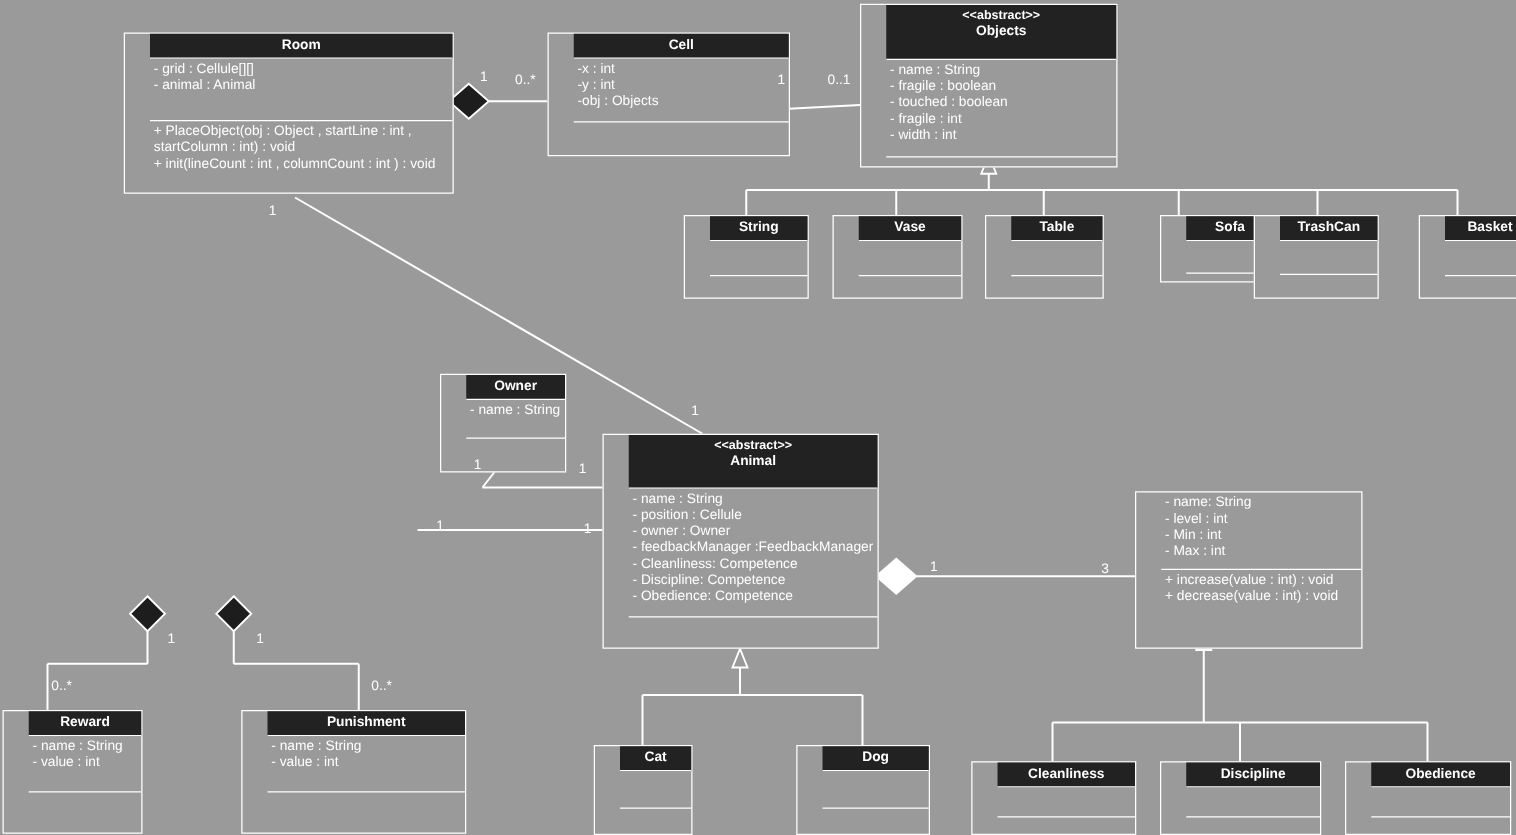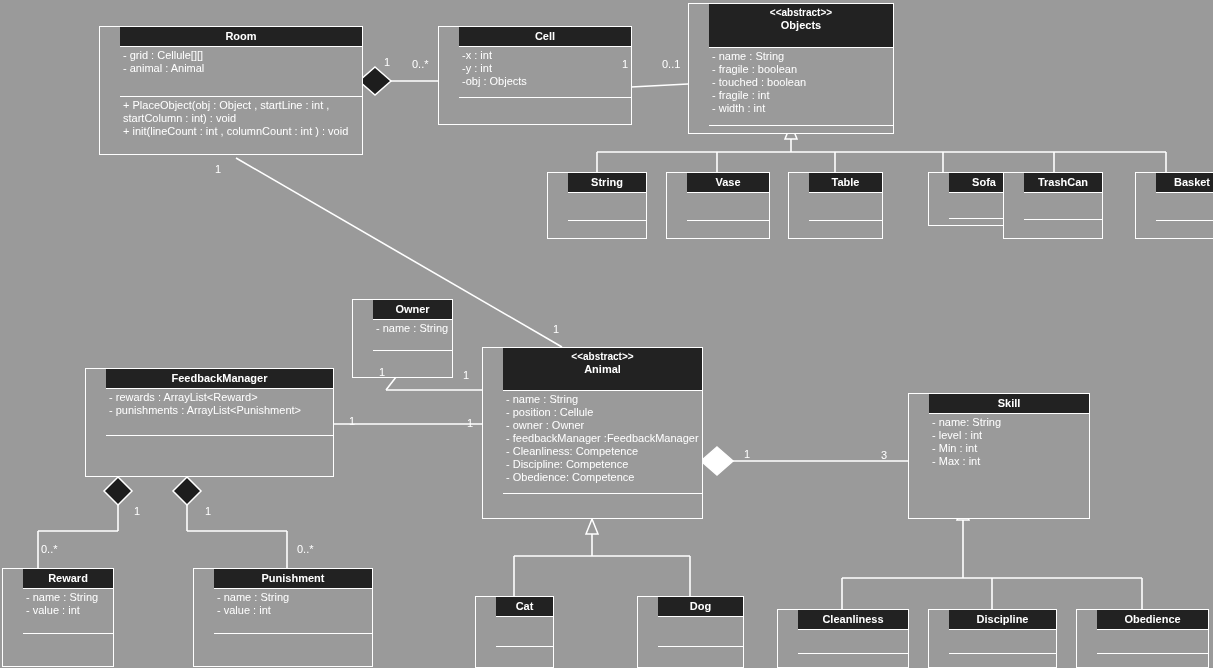--- a/index.html
+++ b/index.html
@@ -229,14 +229,6 @@
     <div class="sec" style="height:36px;"></div>
   </div>
 
-  <div class="uml" style="left:85px; top:368px; width:249px; height:109px;">
-    <div class="hdr"><span>FeedbackManager</span></div>
-    <div class="sec" style="height:42px;">
-      <div class="ln">- rewards : ArrayList&lt;Reward&gt;</div>
-      <div class="ln">- punishments : ArrayList&lt;Punishment&gt;</div>
-    </div>
-    <div class="sec" style="height:28px;"></div>
-  </div>
 
   <div class="uml" style="left:908px; top:393px; width:182px; height:126px;">
     <div class="hdr"><span>Skill</span></div>

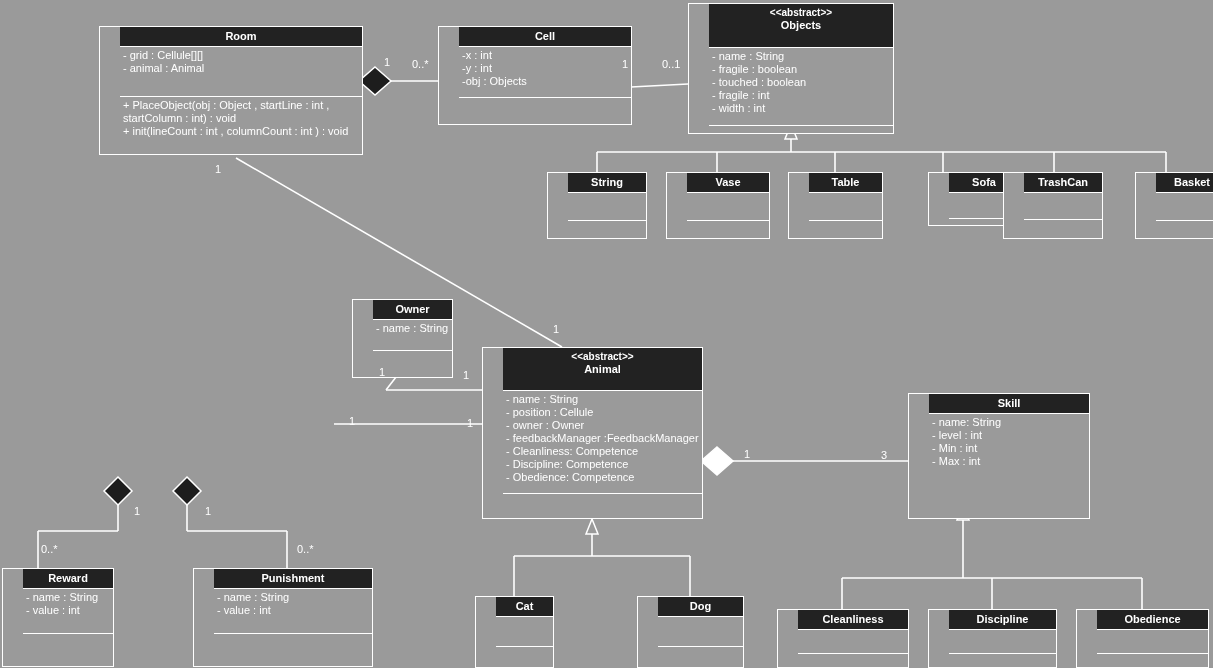--- a/index.html
+++ b/index.html
@@ -231,7 +231,6 @@
 
 
   <div class="uml" style="left:908px; top:393px; width:182px; height:126px;">
-    <div class="hdr"><span>Skill</span></div>
     <div class="sec" style="height:57px;">
       <div class="ln">- name: String</div>
       <div class="ln">- level : int</div>

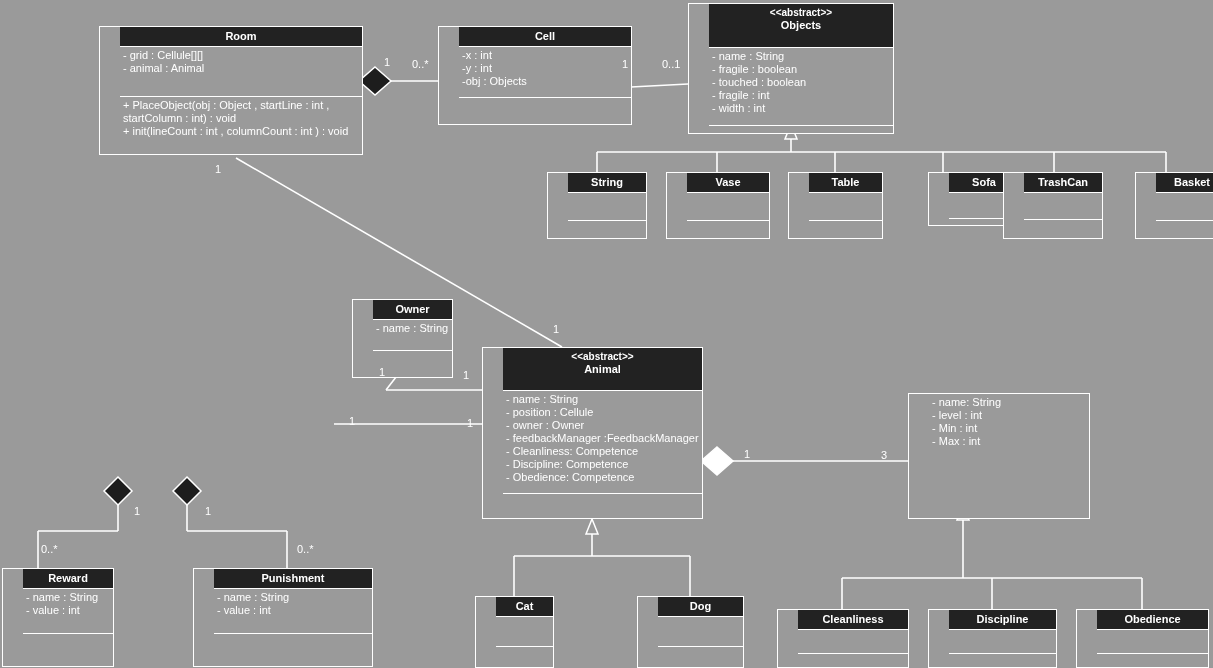--- a/index.html
+++ b/index.html
@@ -237,6 +237,10 @@
       <div class="ln">- Min : int</div>
       <div class="ln">- Max : int</div>
     </div>
+    <div class="sec" style="height:32px;">
+      <div class="ln">+ increase(value : int) : void</div>
+      <div class="ln">+ decrease(value : int) : void</div>
+    </div>
   </div>
 
   <div class="uml" style="left:2px; top:568px; width:112px; height:99px;">

